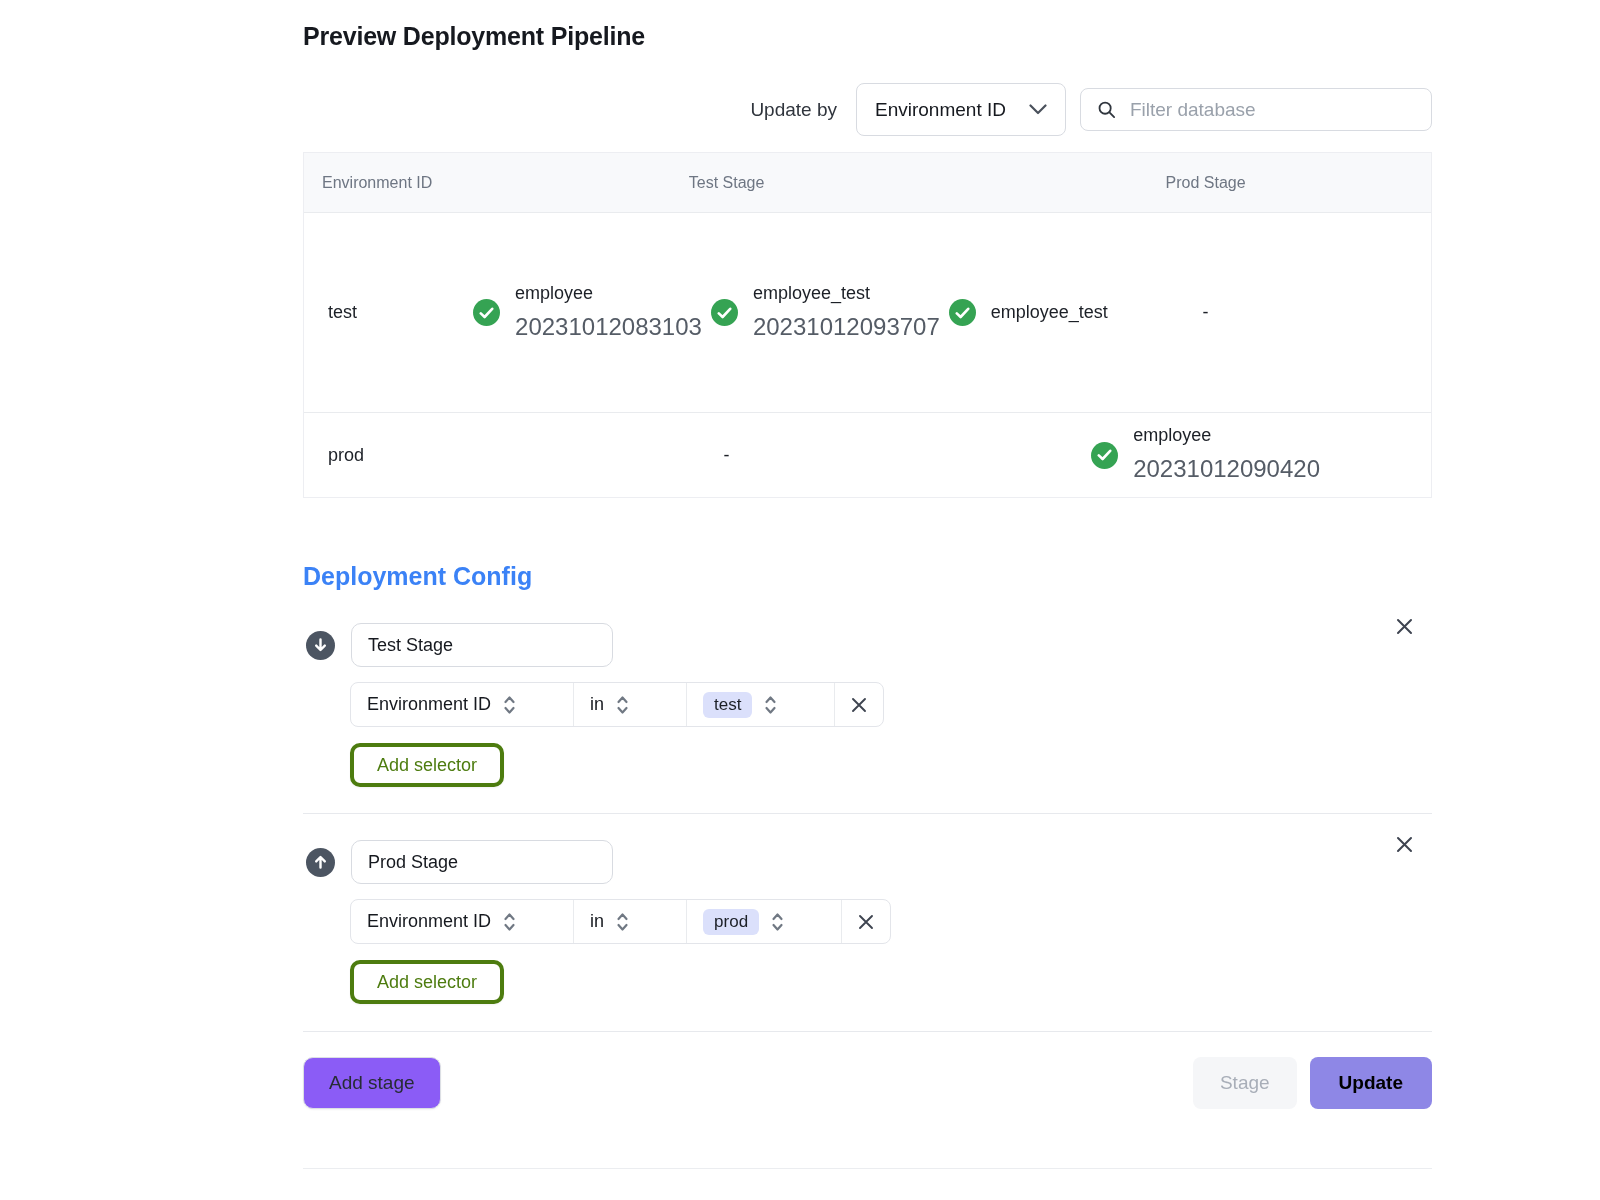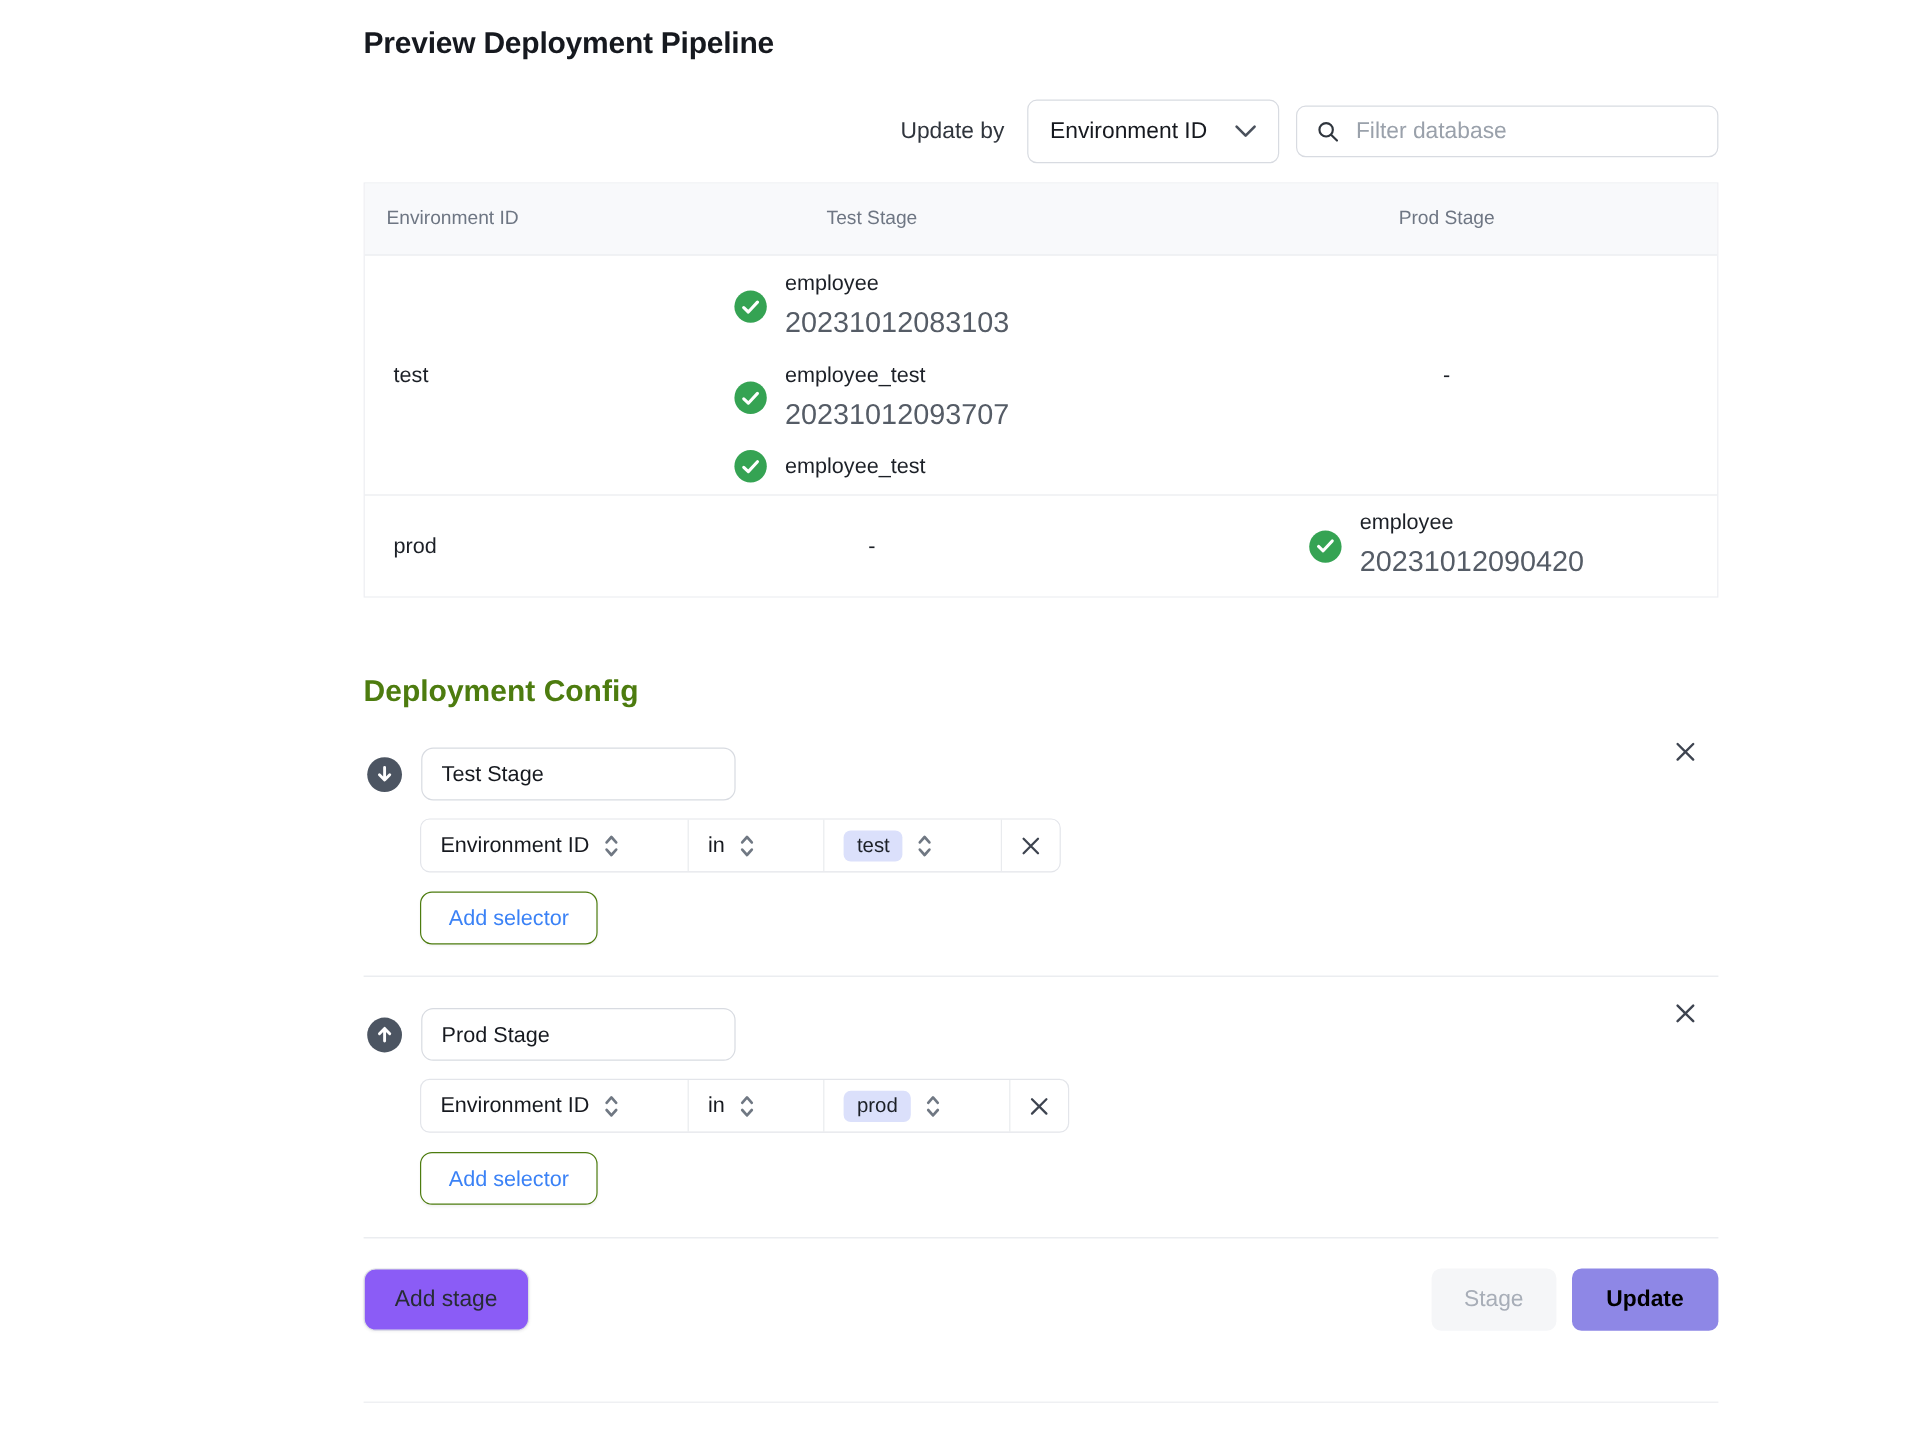--- a/index.html
+++ b/index.html
@@ -36,7 +36,7 @@
   .trow.r2 { height: 85px; }
   .env-cell { padding-left: 24px; font-size: 18px; color: #1c2027; }
   .cell-center { text-align: center; font-size: 18px; color: #1c2027; }
-  .entries { width: fit-content; margin: 0 auto; display: flex; flex-direction: column; gap: 9px; }
+  .entries { width: fit-content; margin: 0 auto; display: flex; flex-direction: row; gap: 9px; }
   .entry { display: flex; align-items: center; gap: 15px; }
   .check { width: 27px; height: 27px; border-radius: 50%; background: var(--success, #35a353);
     display: flex; align-items: center; justify-content: center; flex: none; }

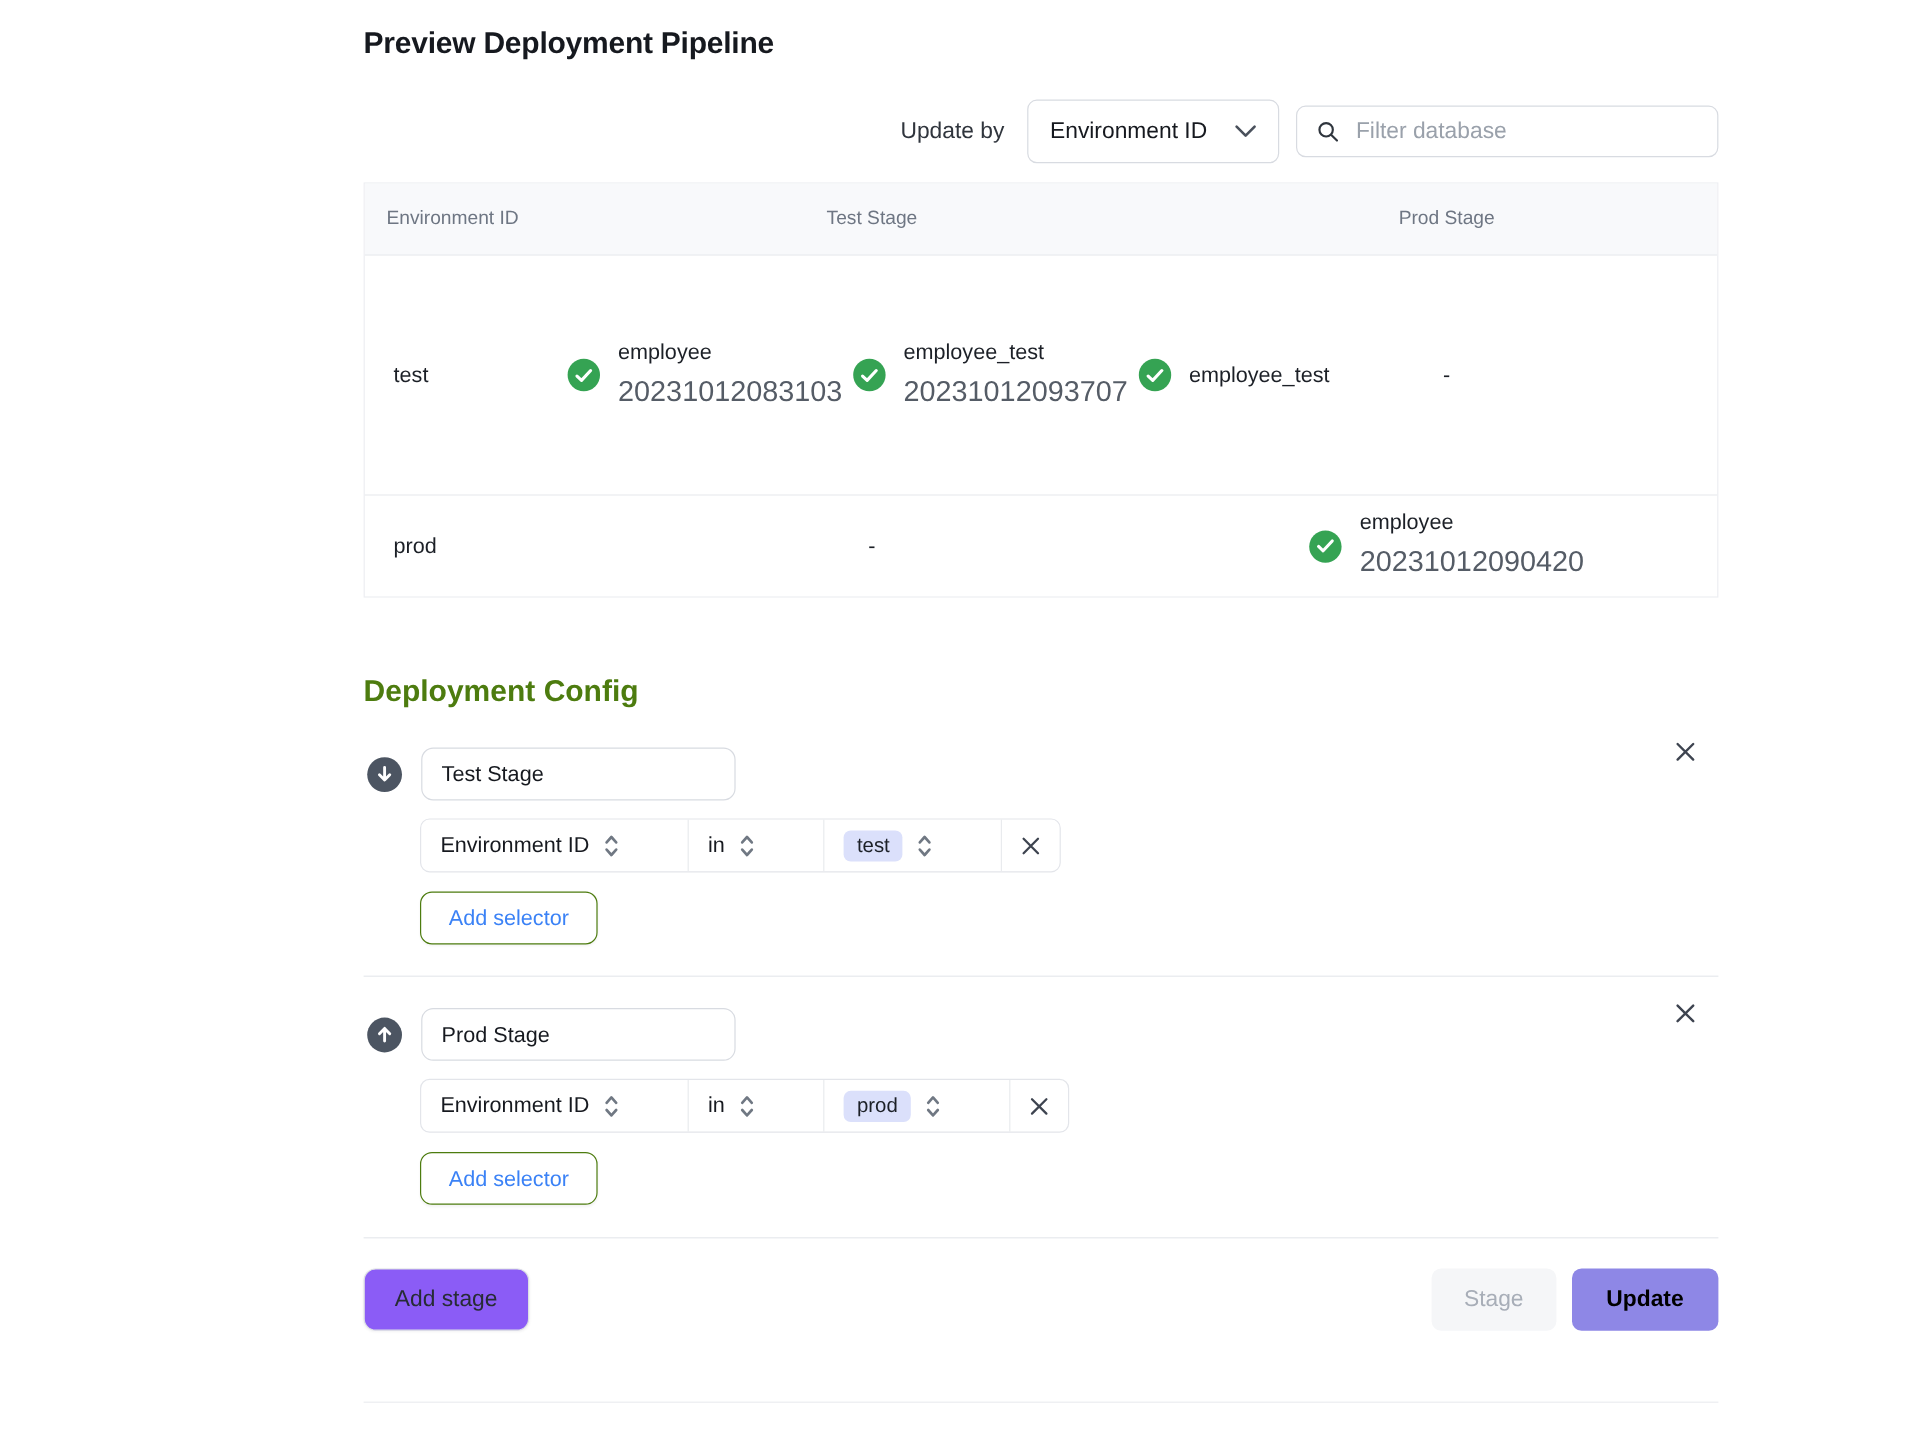--- a/index.html
+++ b/index.html
@@ -44,7 +44,7 @@
   .db-version { font-size: 24px; color: #555c66; line-height: 1.6; text-align: left; }
 
   
-  .section-title { margin-top: 64px; font-size: 25px; font-weight: 700; color: #4d7c0f; }
+  .section-title { margin-top: 64px; font-size: 25px; font-weight: 700; color: #3b82f6; }
   .stage { position: relative; margin-top: 32px; }
   .stage-row { display: flex; align-items: center; gap: 16px; }
   .dir-circle { width: 29px; height: 29px; border-radius: 50%; background: #4c5562;

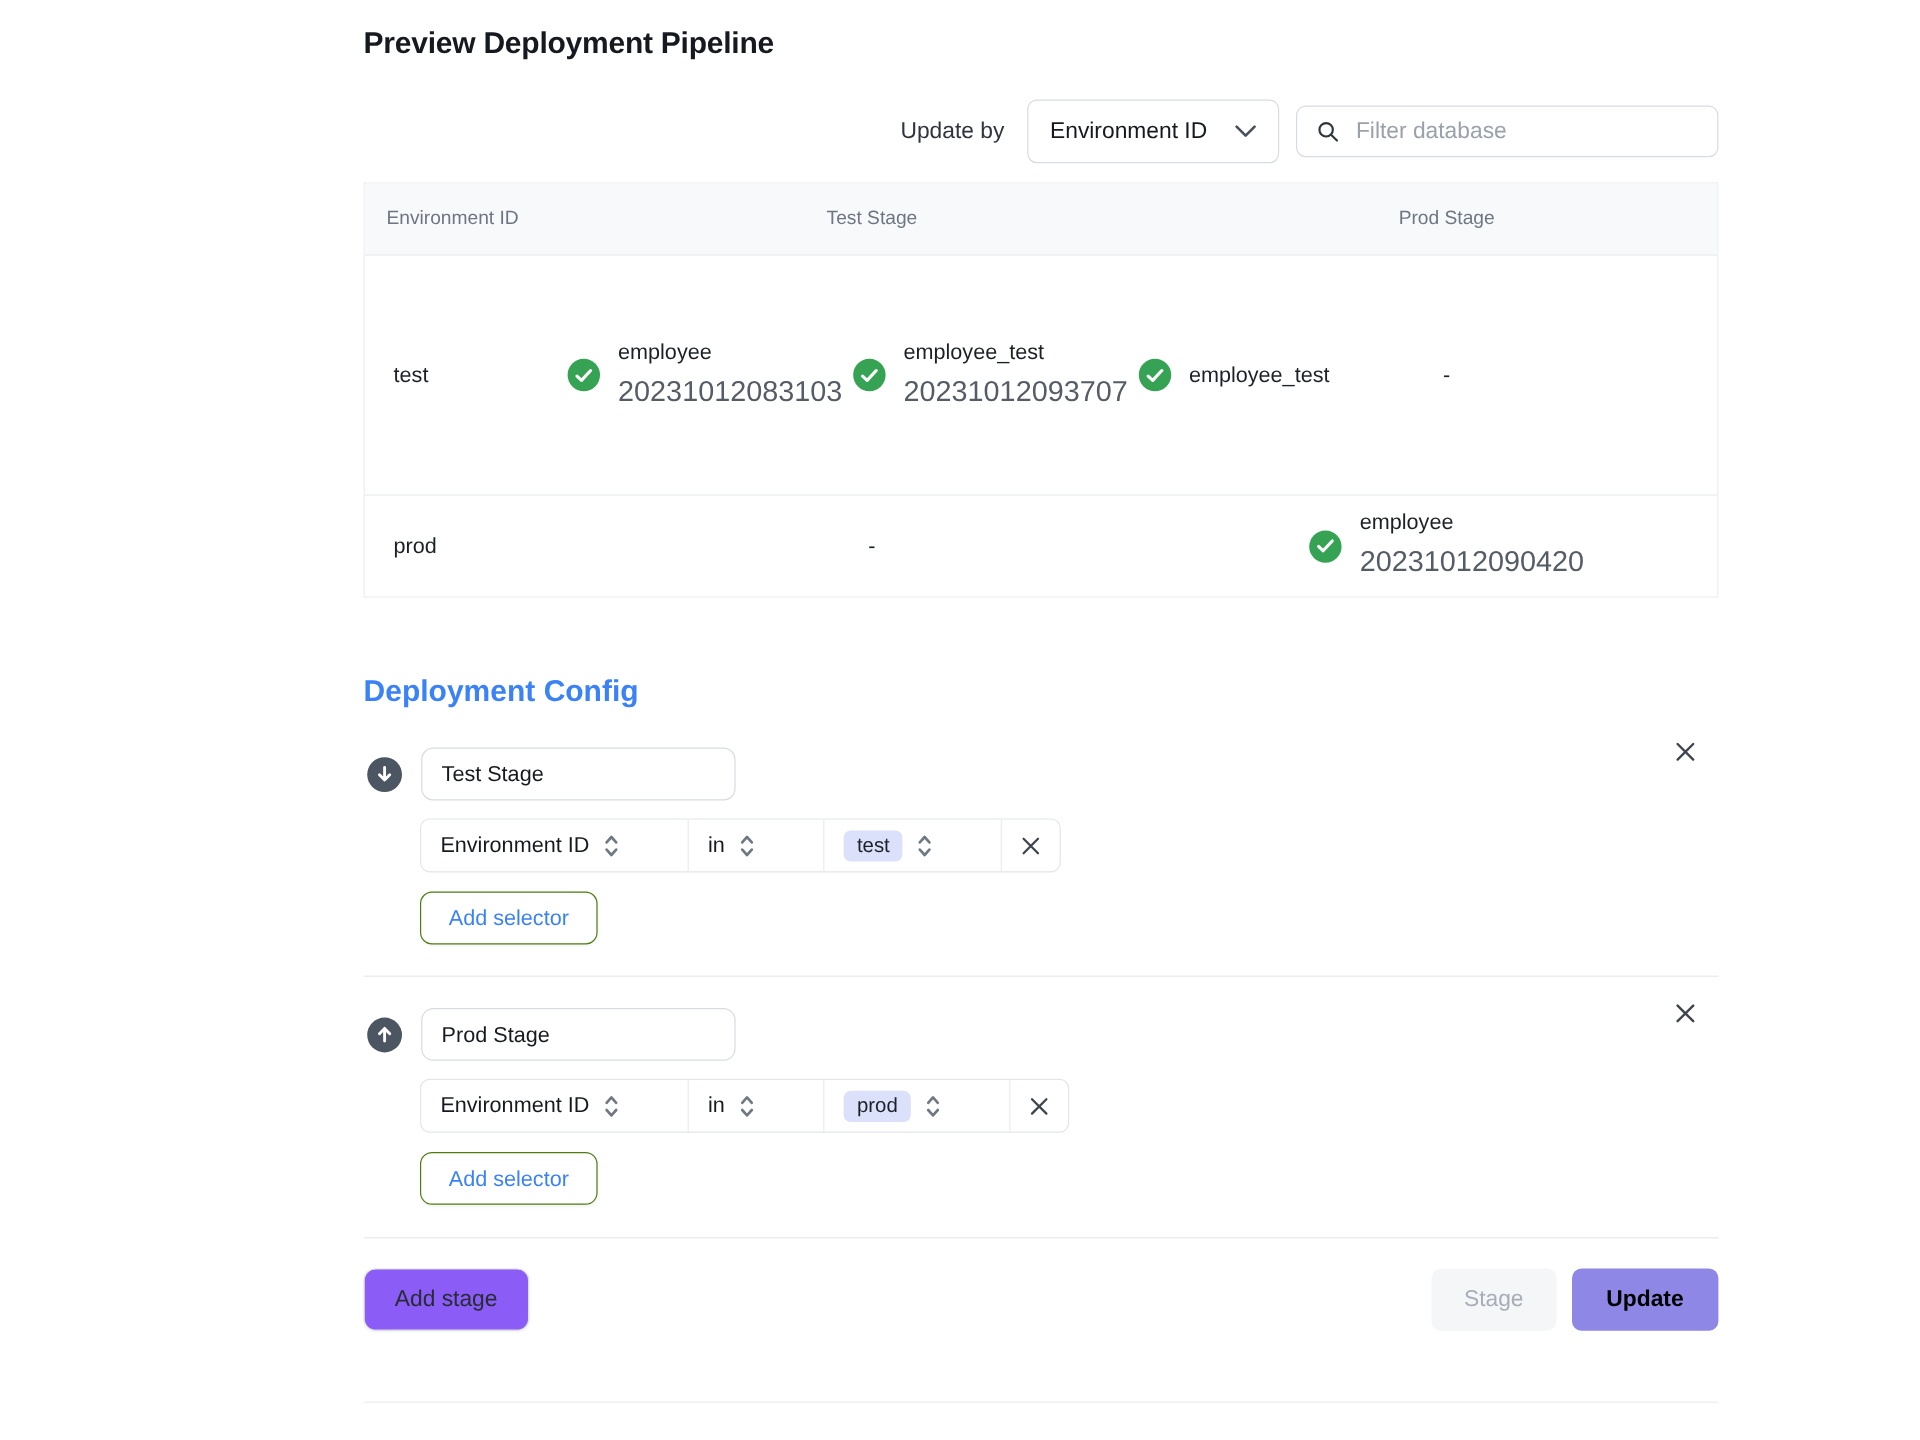--- a/index.html
+++ b/index.html
@@ -63,7 +63,7 @@
 
   .btn { font-family: inherit; cursor: pointer; }
   .add-selector { margin-left: 47px; margin-top: 16px; height: 44px; padding: 0 23px;
-    border: 1px solid #4d7c0f; border-radius: 10px; background: #fff; font-size: 18px; color: #3b82f6;
+    border: 4px solid #4d7c0f; border-radius: 10px; background: #fff; font-size: 18px; color: #4d7c0f;
     box-shadow: 0 1px 2px rgba(16,24,40,0.05); }
 
   .divider { border: none; border-top: 1px solid #e7e9ed; margin: 26px 0 0 0; }

